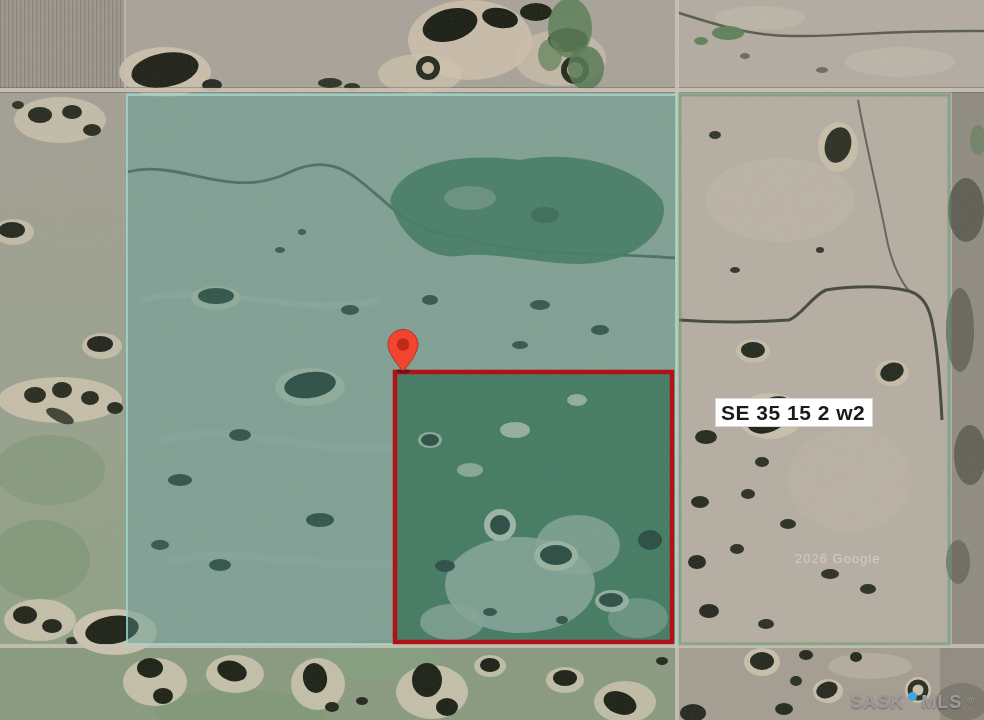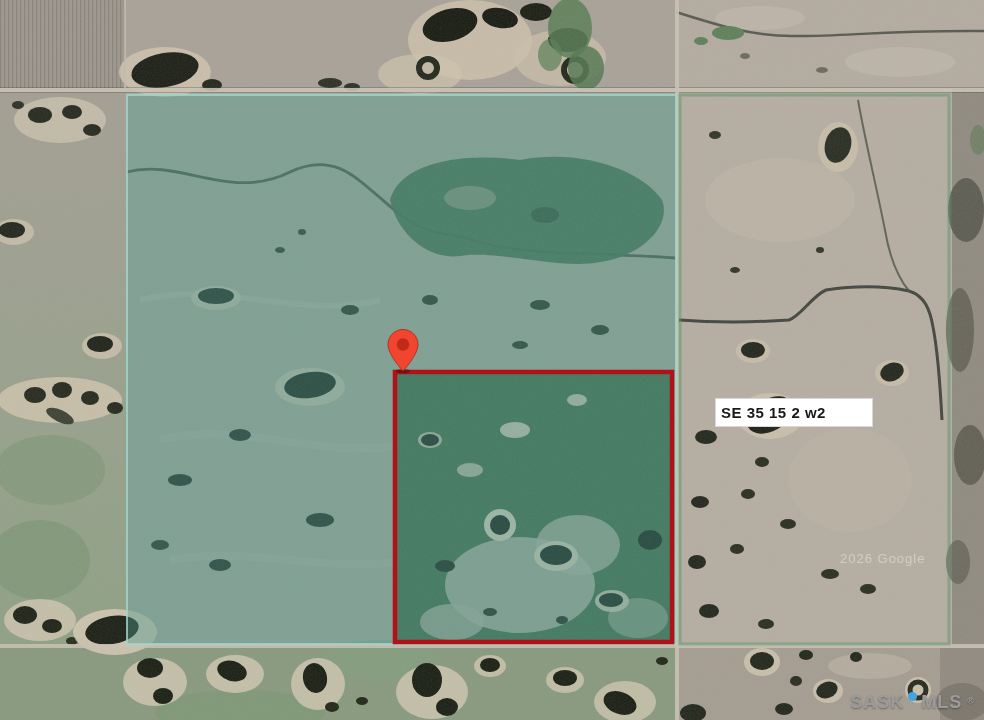--- a/index.html
+++ b/index.html
@@ -29,7 +29,7 @@
     background:var(--label-bg,#ffffff);color:var(--label-text,#1a1a1a);
     border:1px solid #d8d8d8;box-sizing:border-box;
     display:flex;align-items:center;padding-left:5px;
-    font-size:15px;font-weight:600;letter-spacing:.5px;white-space:nowrap;
+    font-size:21px;font-weight:600;letter-spacing:.5px;white-space:nowrap;
   }
   .imagery-credit{
     position:absolute;left:840px;top:551px;

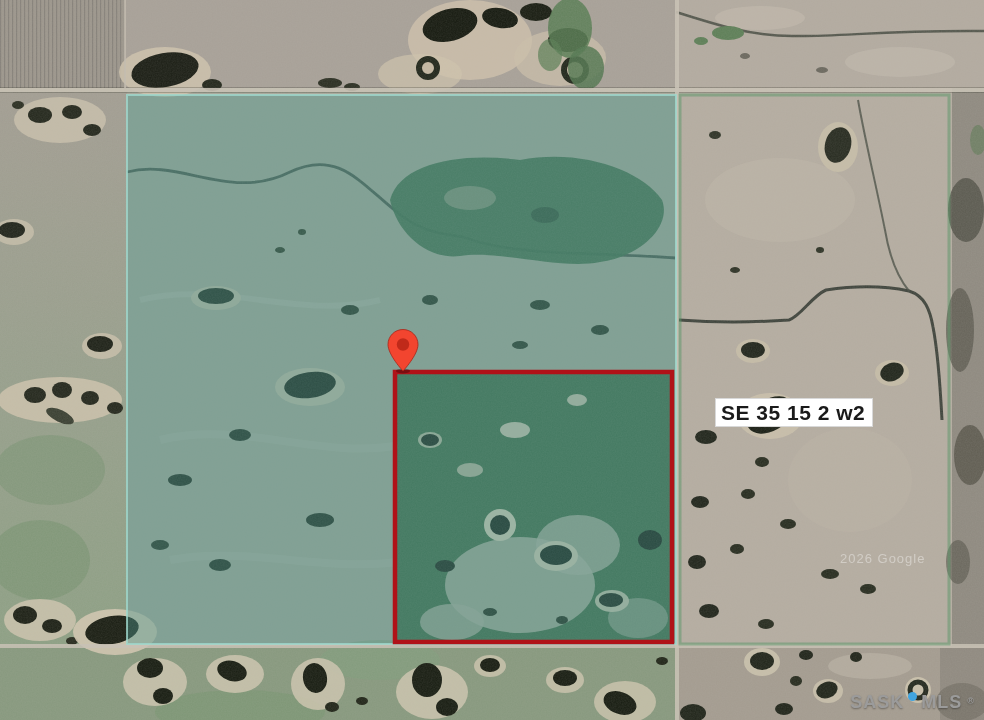--- a/index.html
+++ b/index.html
@@ -32,7 +32,7 @@
     font-size:21px;font-weight:600;letter-spacing:.5px;white-space:nowrap;
   }
   .imagery-credit{
-    position:absolute;left:840px;top:551px;
+    position:absolute;left:795px;top:551px;
     color:rgba(255,255,255,.38);font-size:13px;letter-spacing:1px;
   }
   .brand{

